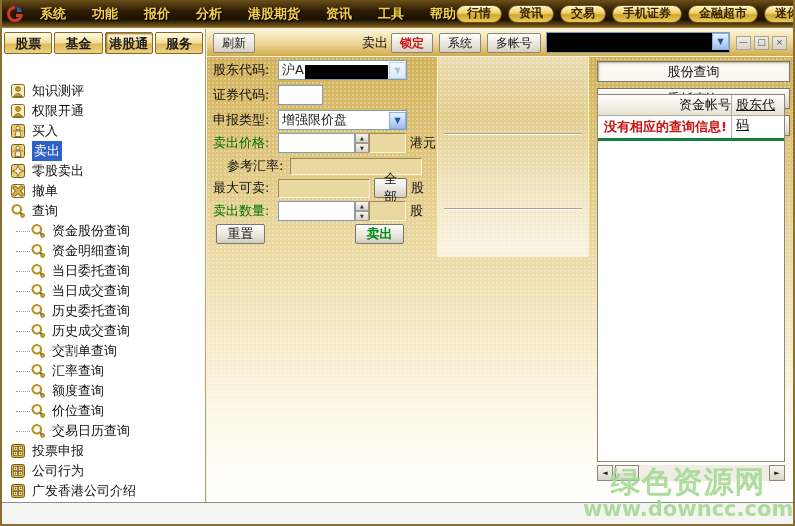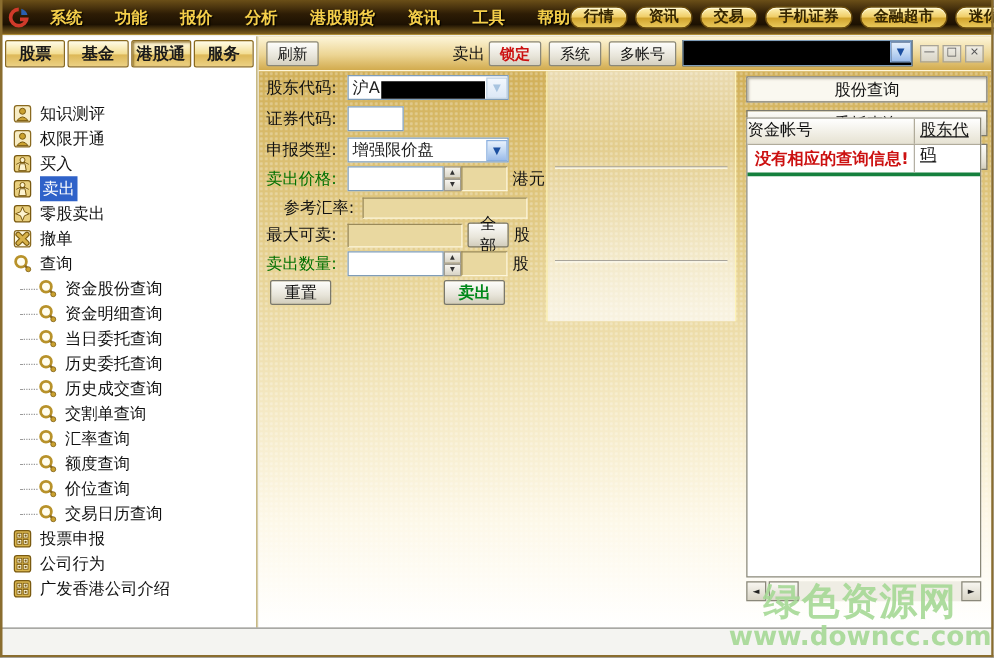--- a/index.html
+++ b/index.html
@@ -94,7 +94,7 @@
   .rp-btn.selected{background:#faf8f0;box-shadow:inset 1px 1px 2px #b0aa98;}
   .rp-table{position:absolute;left:5px;right:5px;top:37px;bottom:41px;background:#fff;border:1px solid #8a8878;box-sizing:border-box;}
   .rp-head{display:flex;height:20px;background:linear-gradient(180deg,#ffffff,#e6e2d2);border-bottom:1px solid #b0ab9a;}
-  .rp-h1{width:133px;text-align:left;line-height:20px;font-size:13px;color:#111;border-right:1px solid #b0ab9a;}
+  .rp-h1{width:133px;text-align:right;line-height:20px;font-size:13px;color:#111;border-right:1px solid #b0ab9a;}
   .rp-h2{flex:1;padding-left:4px;line-height:20px;font-size:13px;color:#111;text-decoration:underline;}
   .rp-msgrow{display:flex;height:22px;border-bottom:3px solid #15803d;}
   .rp-c1{width:133px;border-right:1px solid #b4b0a4;display:flex;align-items:center;}

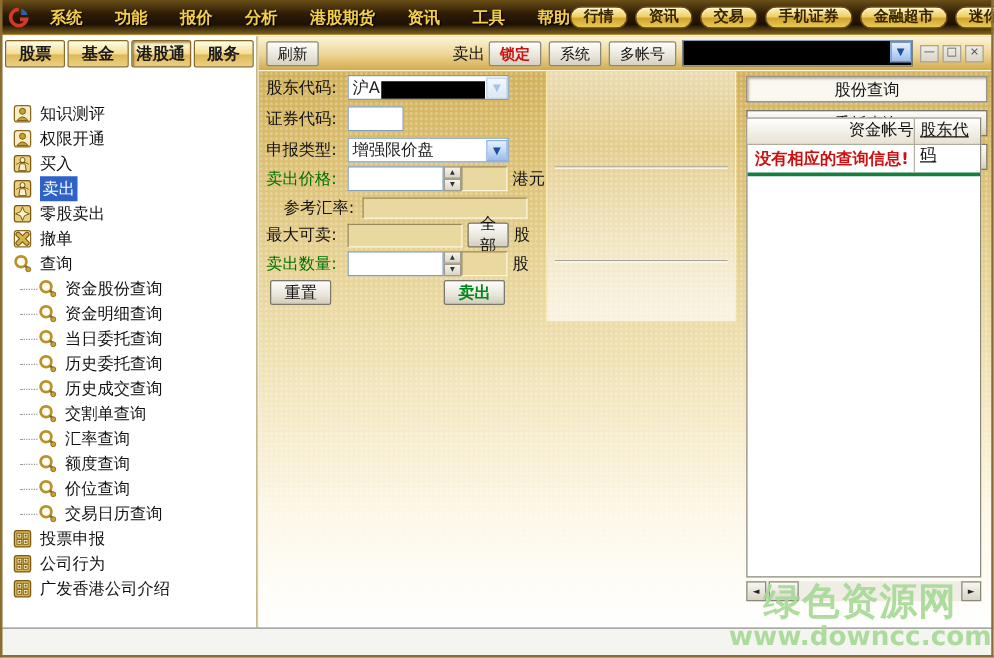--- a/index.html
+++ b/index.html
@@ -243,6 +243,15 @@
               <line x1="10" y1="9.5" x2="13" y2="12.5" stroke="#8a6a20" stroke-width="2"></line>
               <circle cx="12.6" cy="12.4" r="2" fill="#caa12f" stroke="#7a5a10" stroke-width=".6"></circle>
             </svg></span>
+          <span class="tree-label">当日成交查询</span>
+        </div>
+        <div class="tree-row lvl1">
+          <span class="conn"></span>
+          <span class="ticon"><svg width="16" height="16" viewBox="0 0 16 16">
+              <circle cx="6.8" cy="6.3" r="4.3" fill="#fffdf0" stroke="#b8922a" stroke-width="2.2"></circle>
+              <line x1="10" y1="9.5" x2="13" y2="12.5" stroke="#8a6a20" stroke-width="2"></line>
+              <circle cx="12.6" cy="12.4" r="2" fill="#caa12f" stroke="#7a5a10" stroke-width=".6"></circle>
+            </svg></span>
           <span class="tree-label">历史委托查询</span>
         </div>
         <div class="tree-row lvl1">

